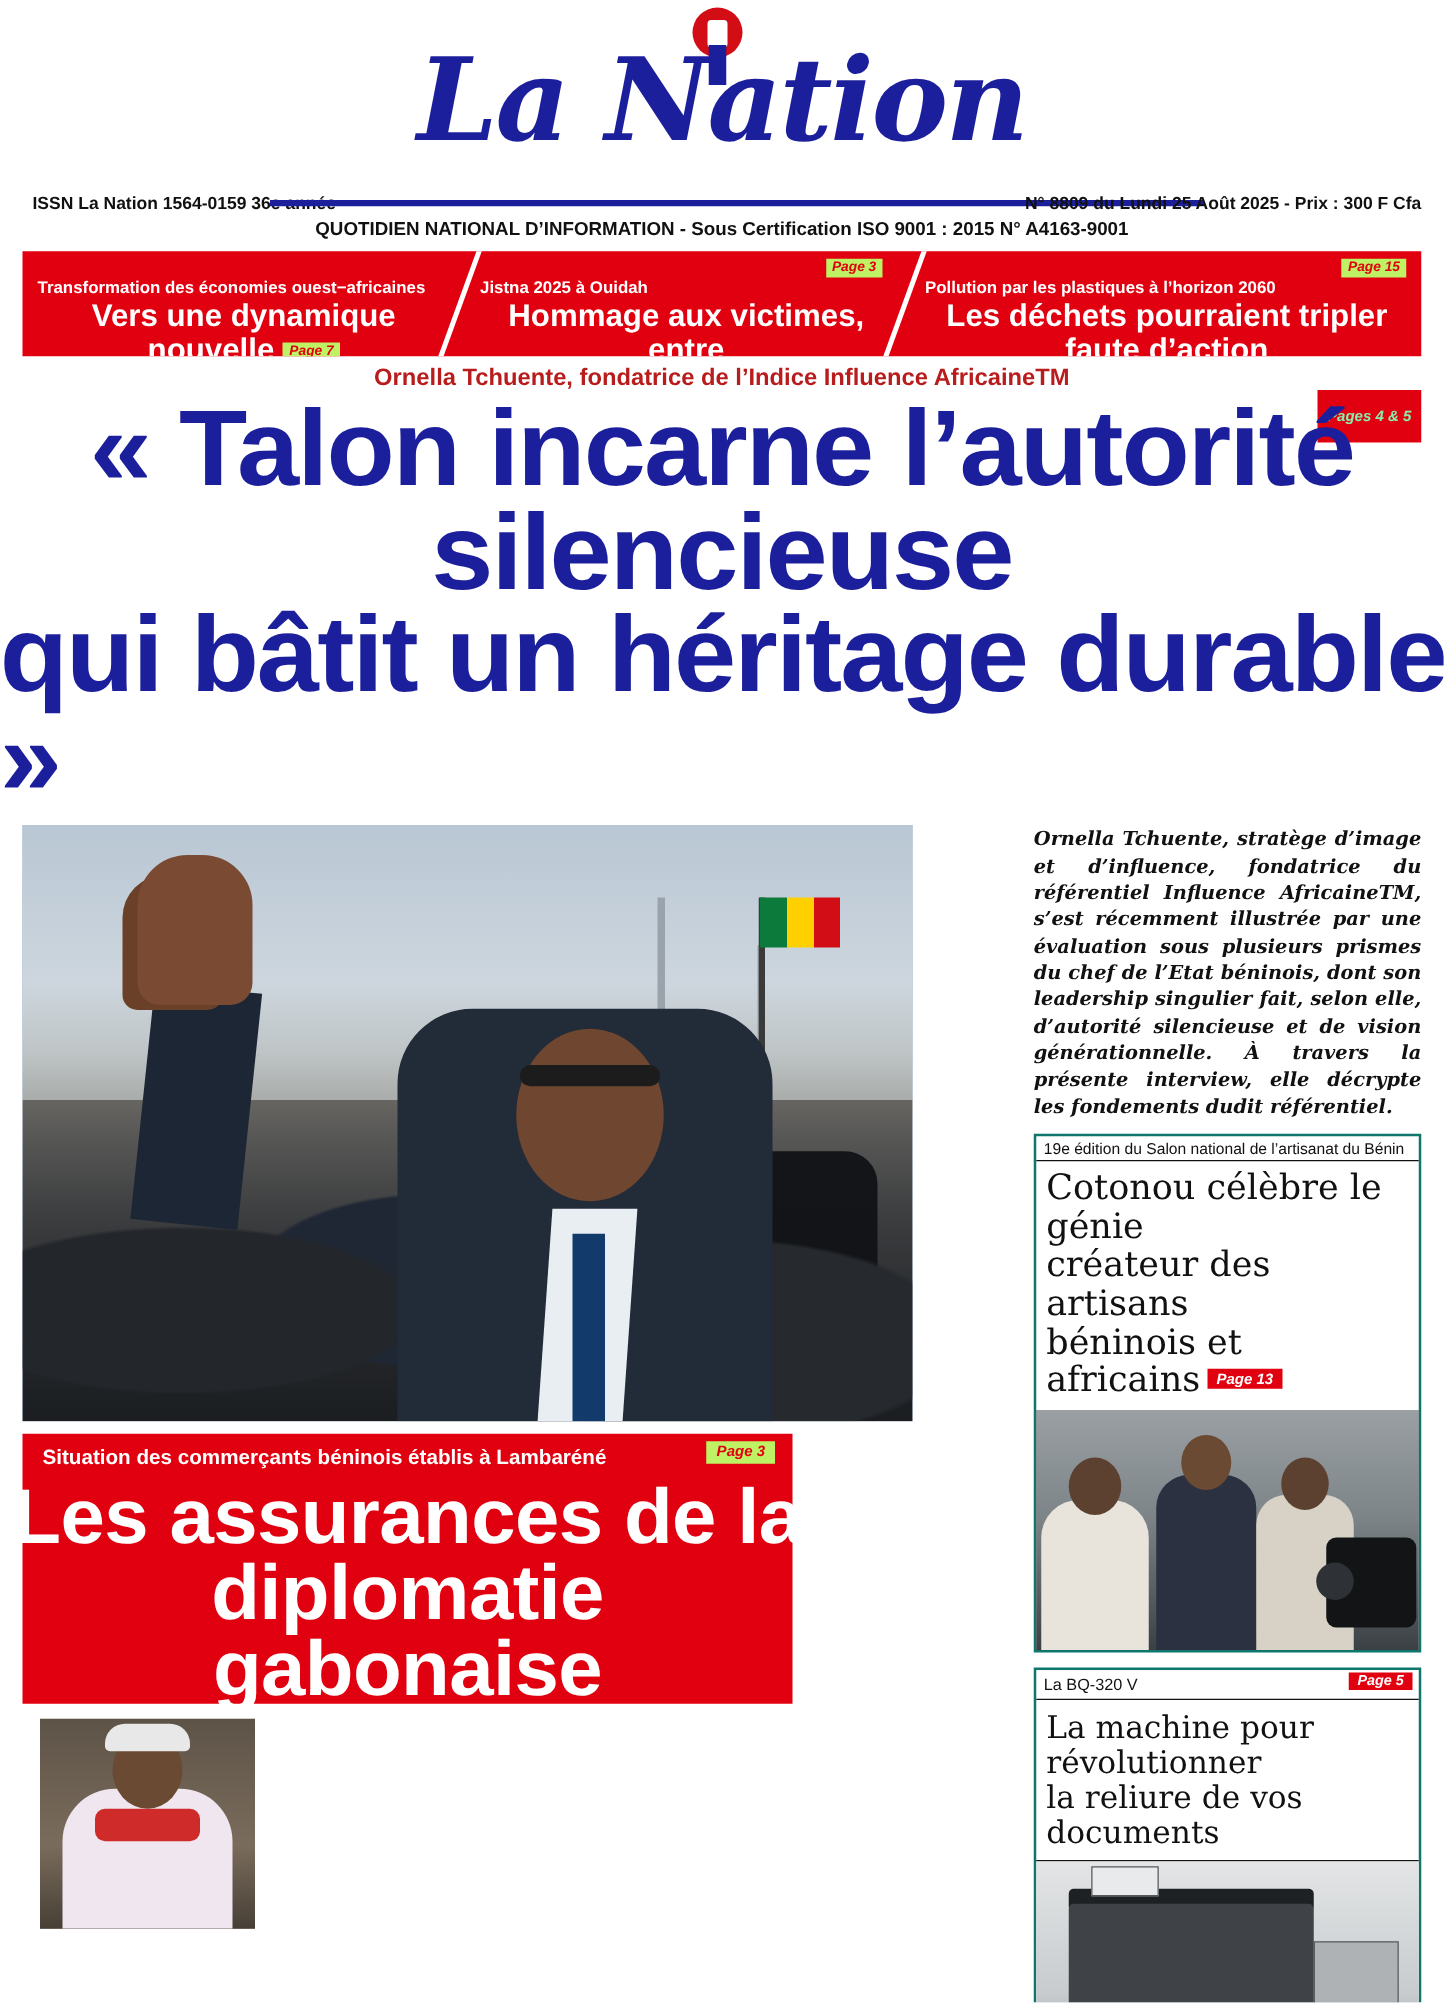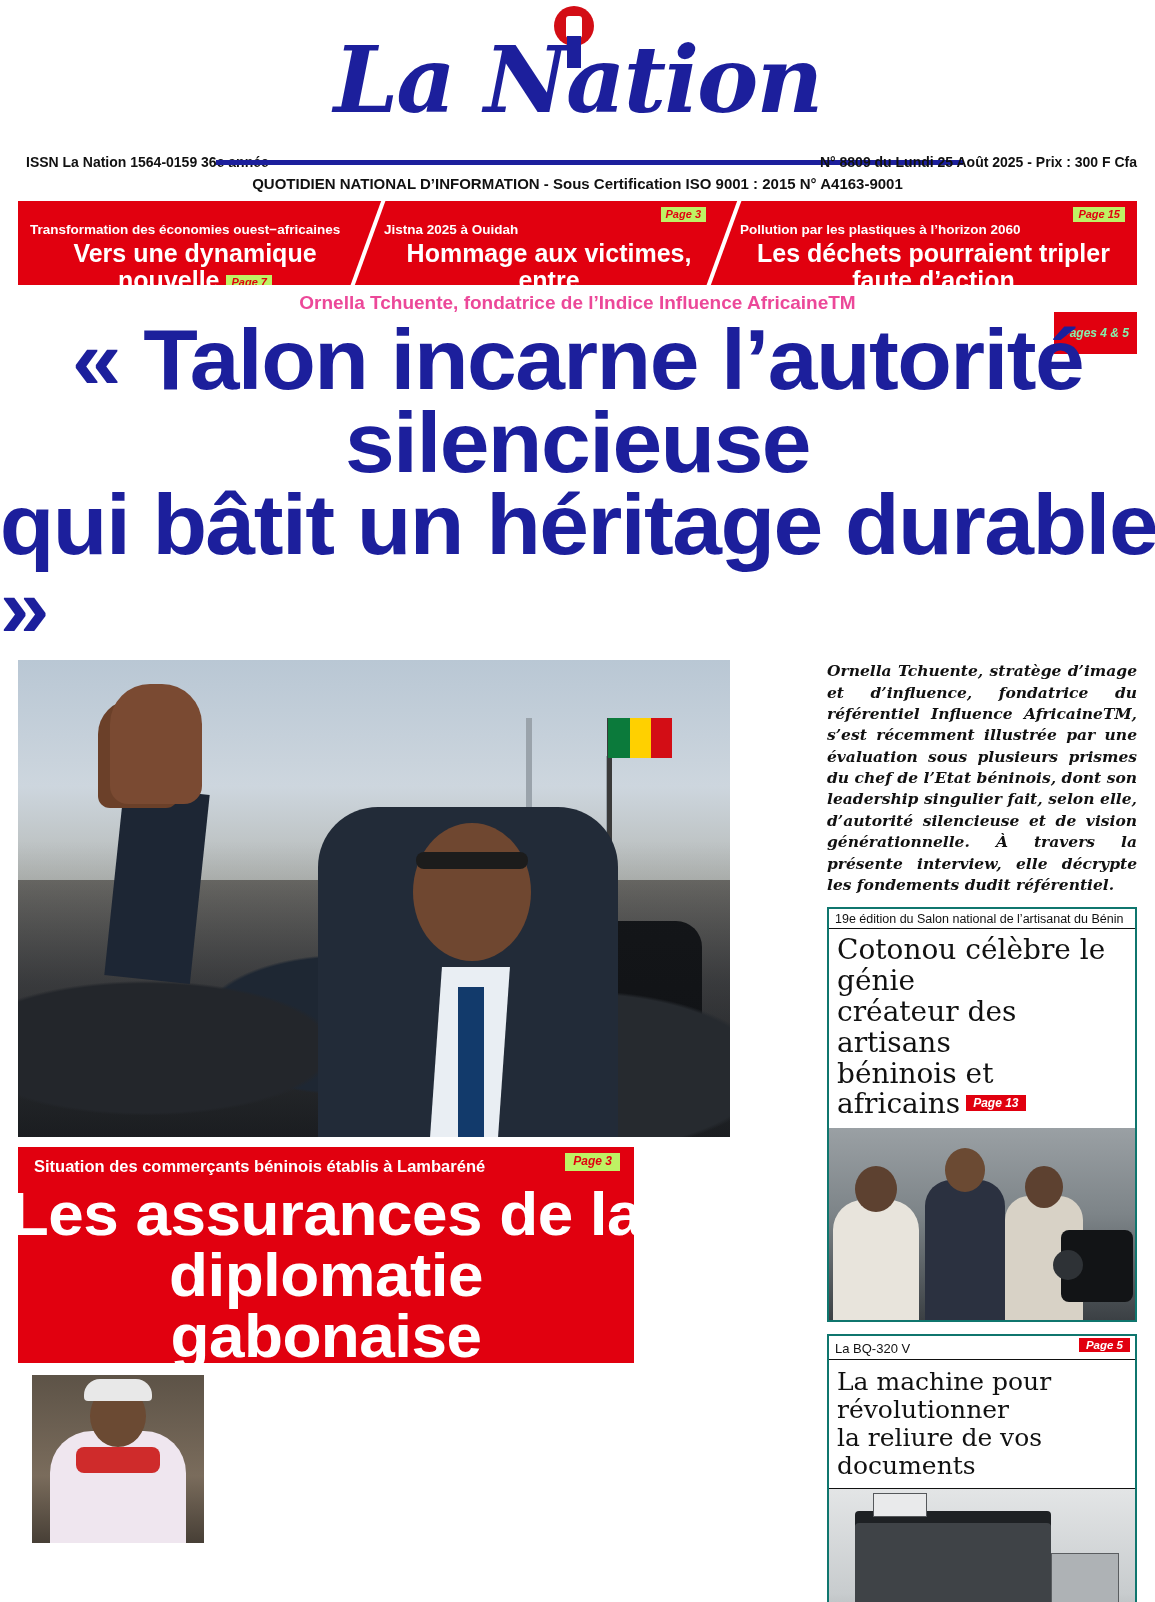--- a/index.html
+++ b/index.html
@@ -165,7 +165,7 @@
     text-align: center;
     font-size: 19px;
     font-weight: bold;
-    color: #ec4899;
+    color: #b91c1c;
   }
   .lead-pagetag {
     position: absolute;

